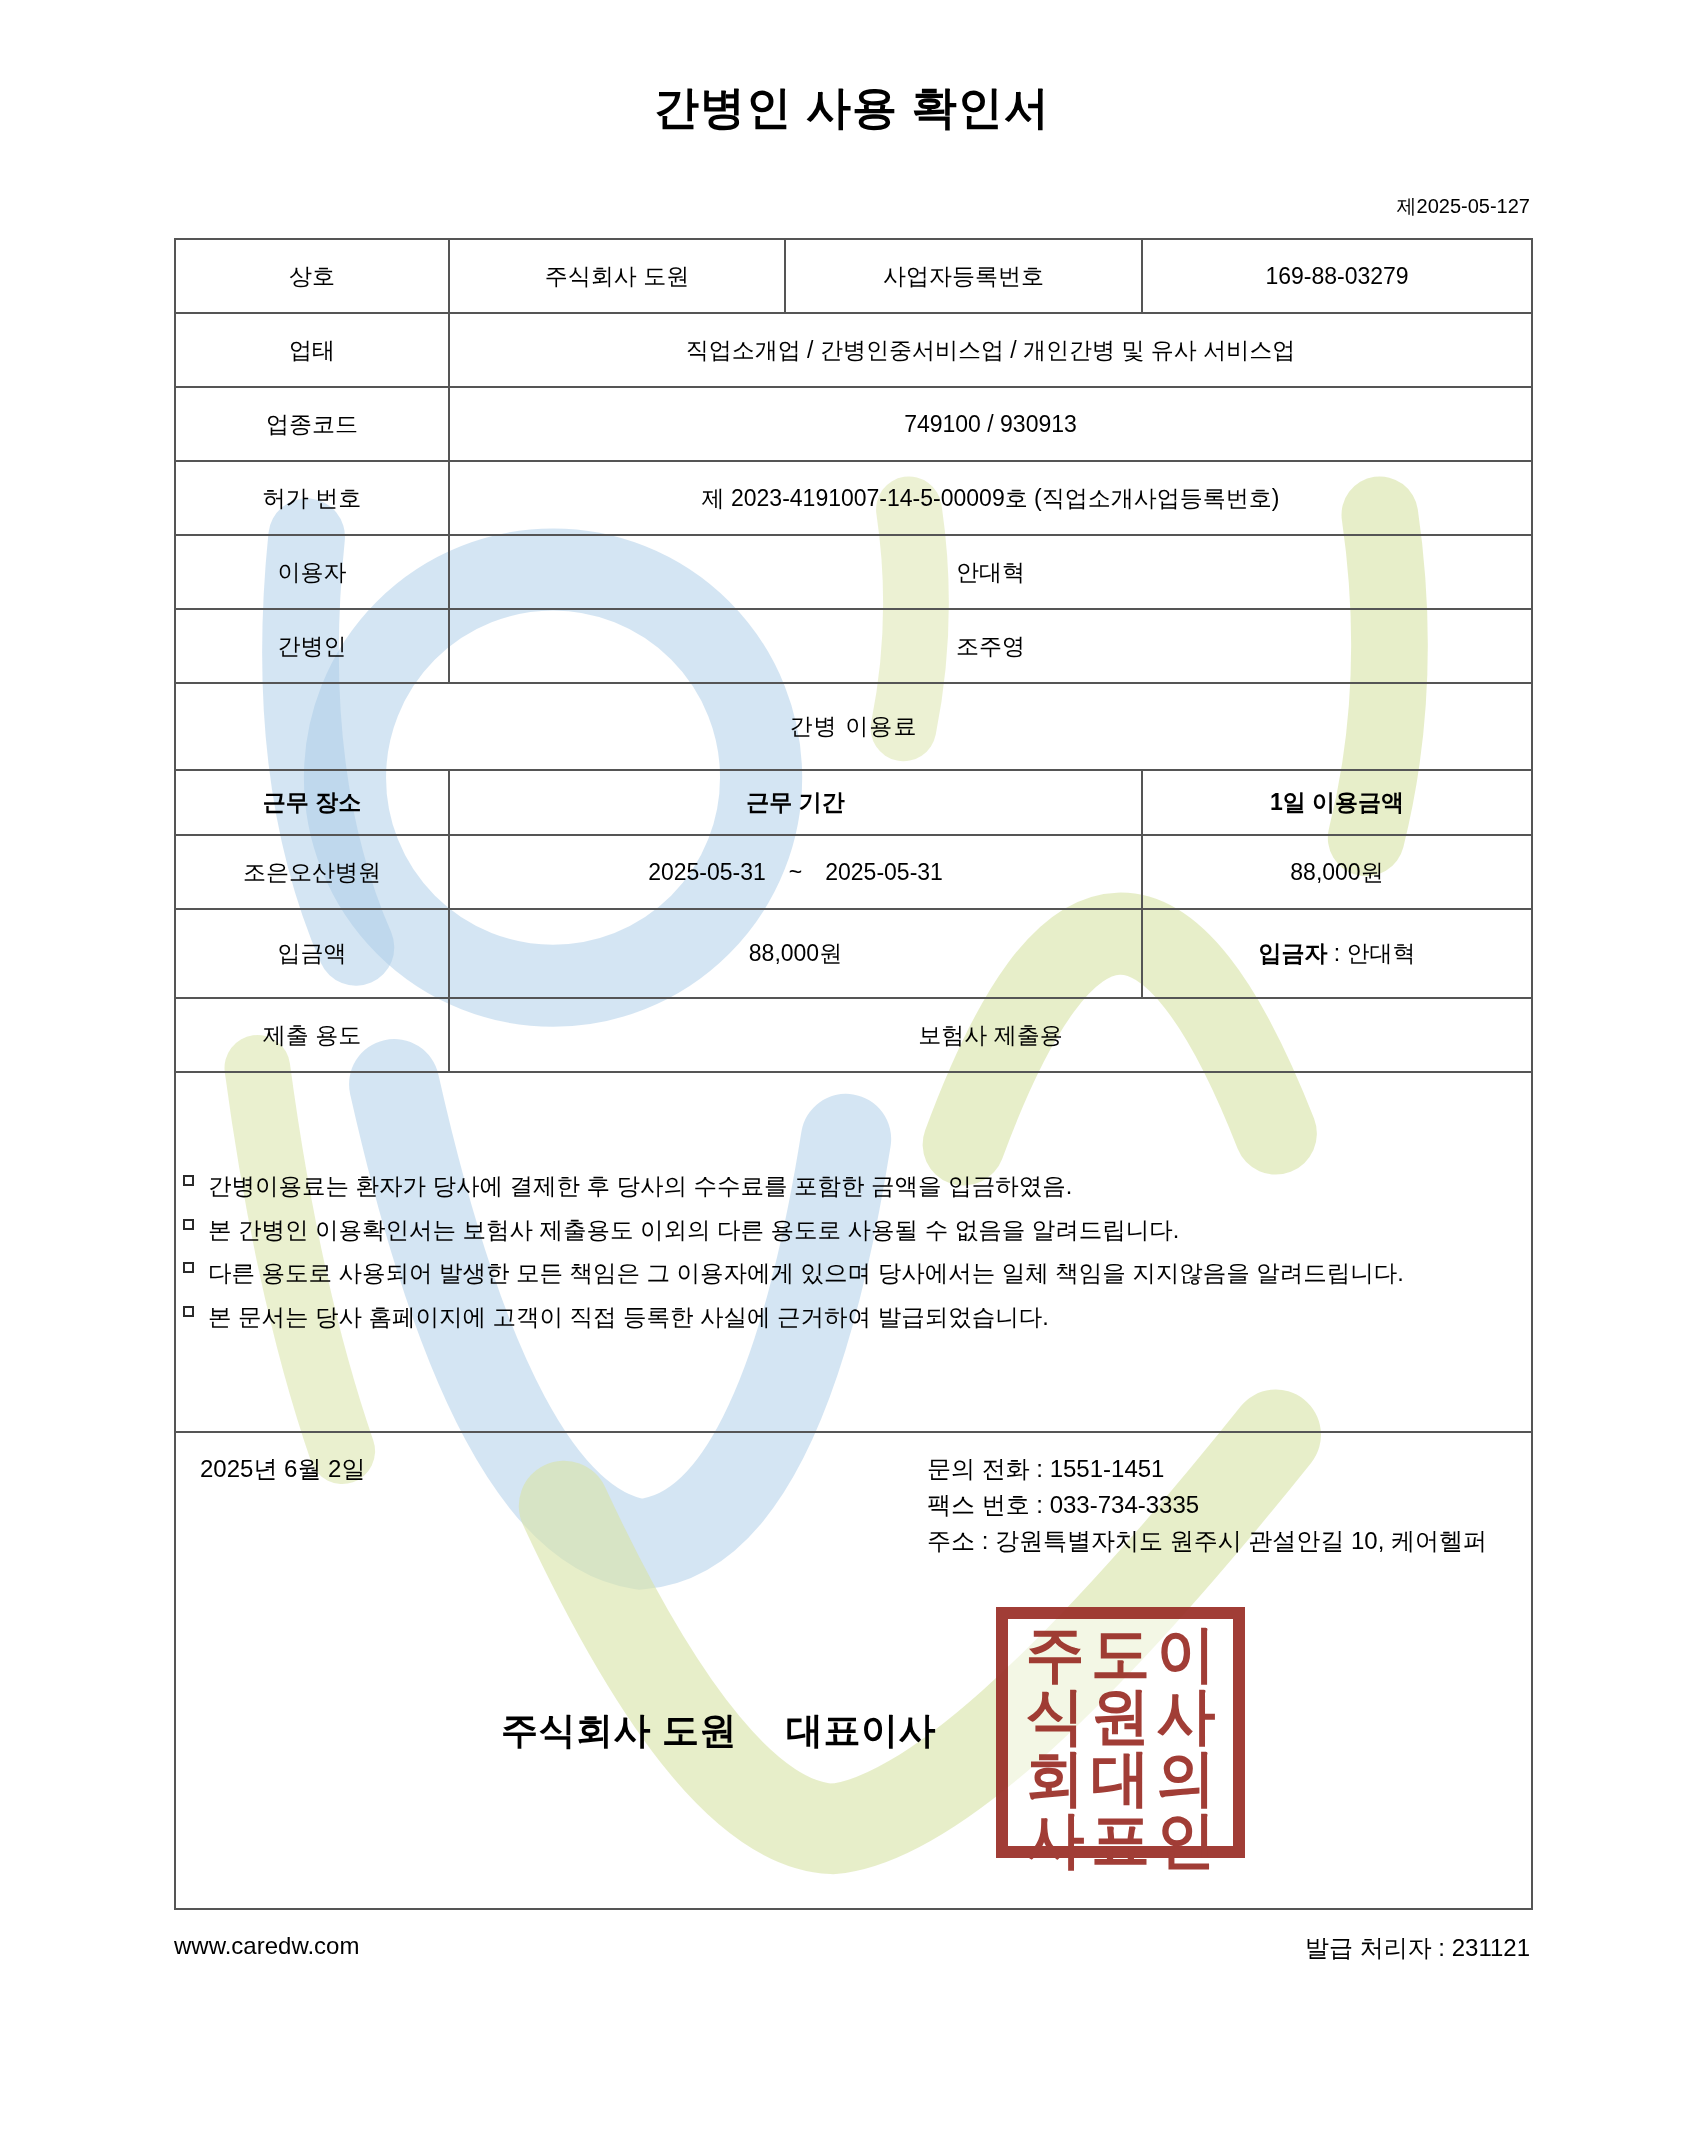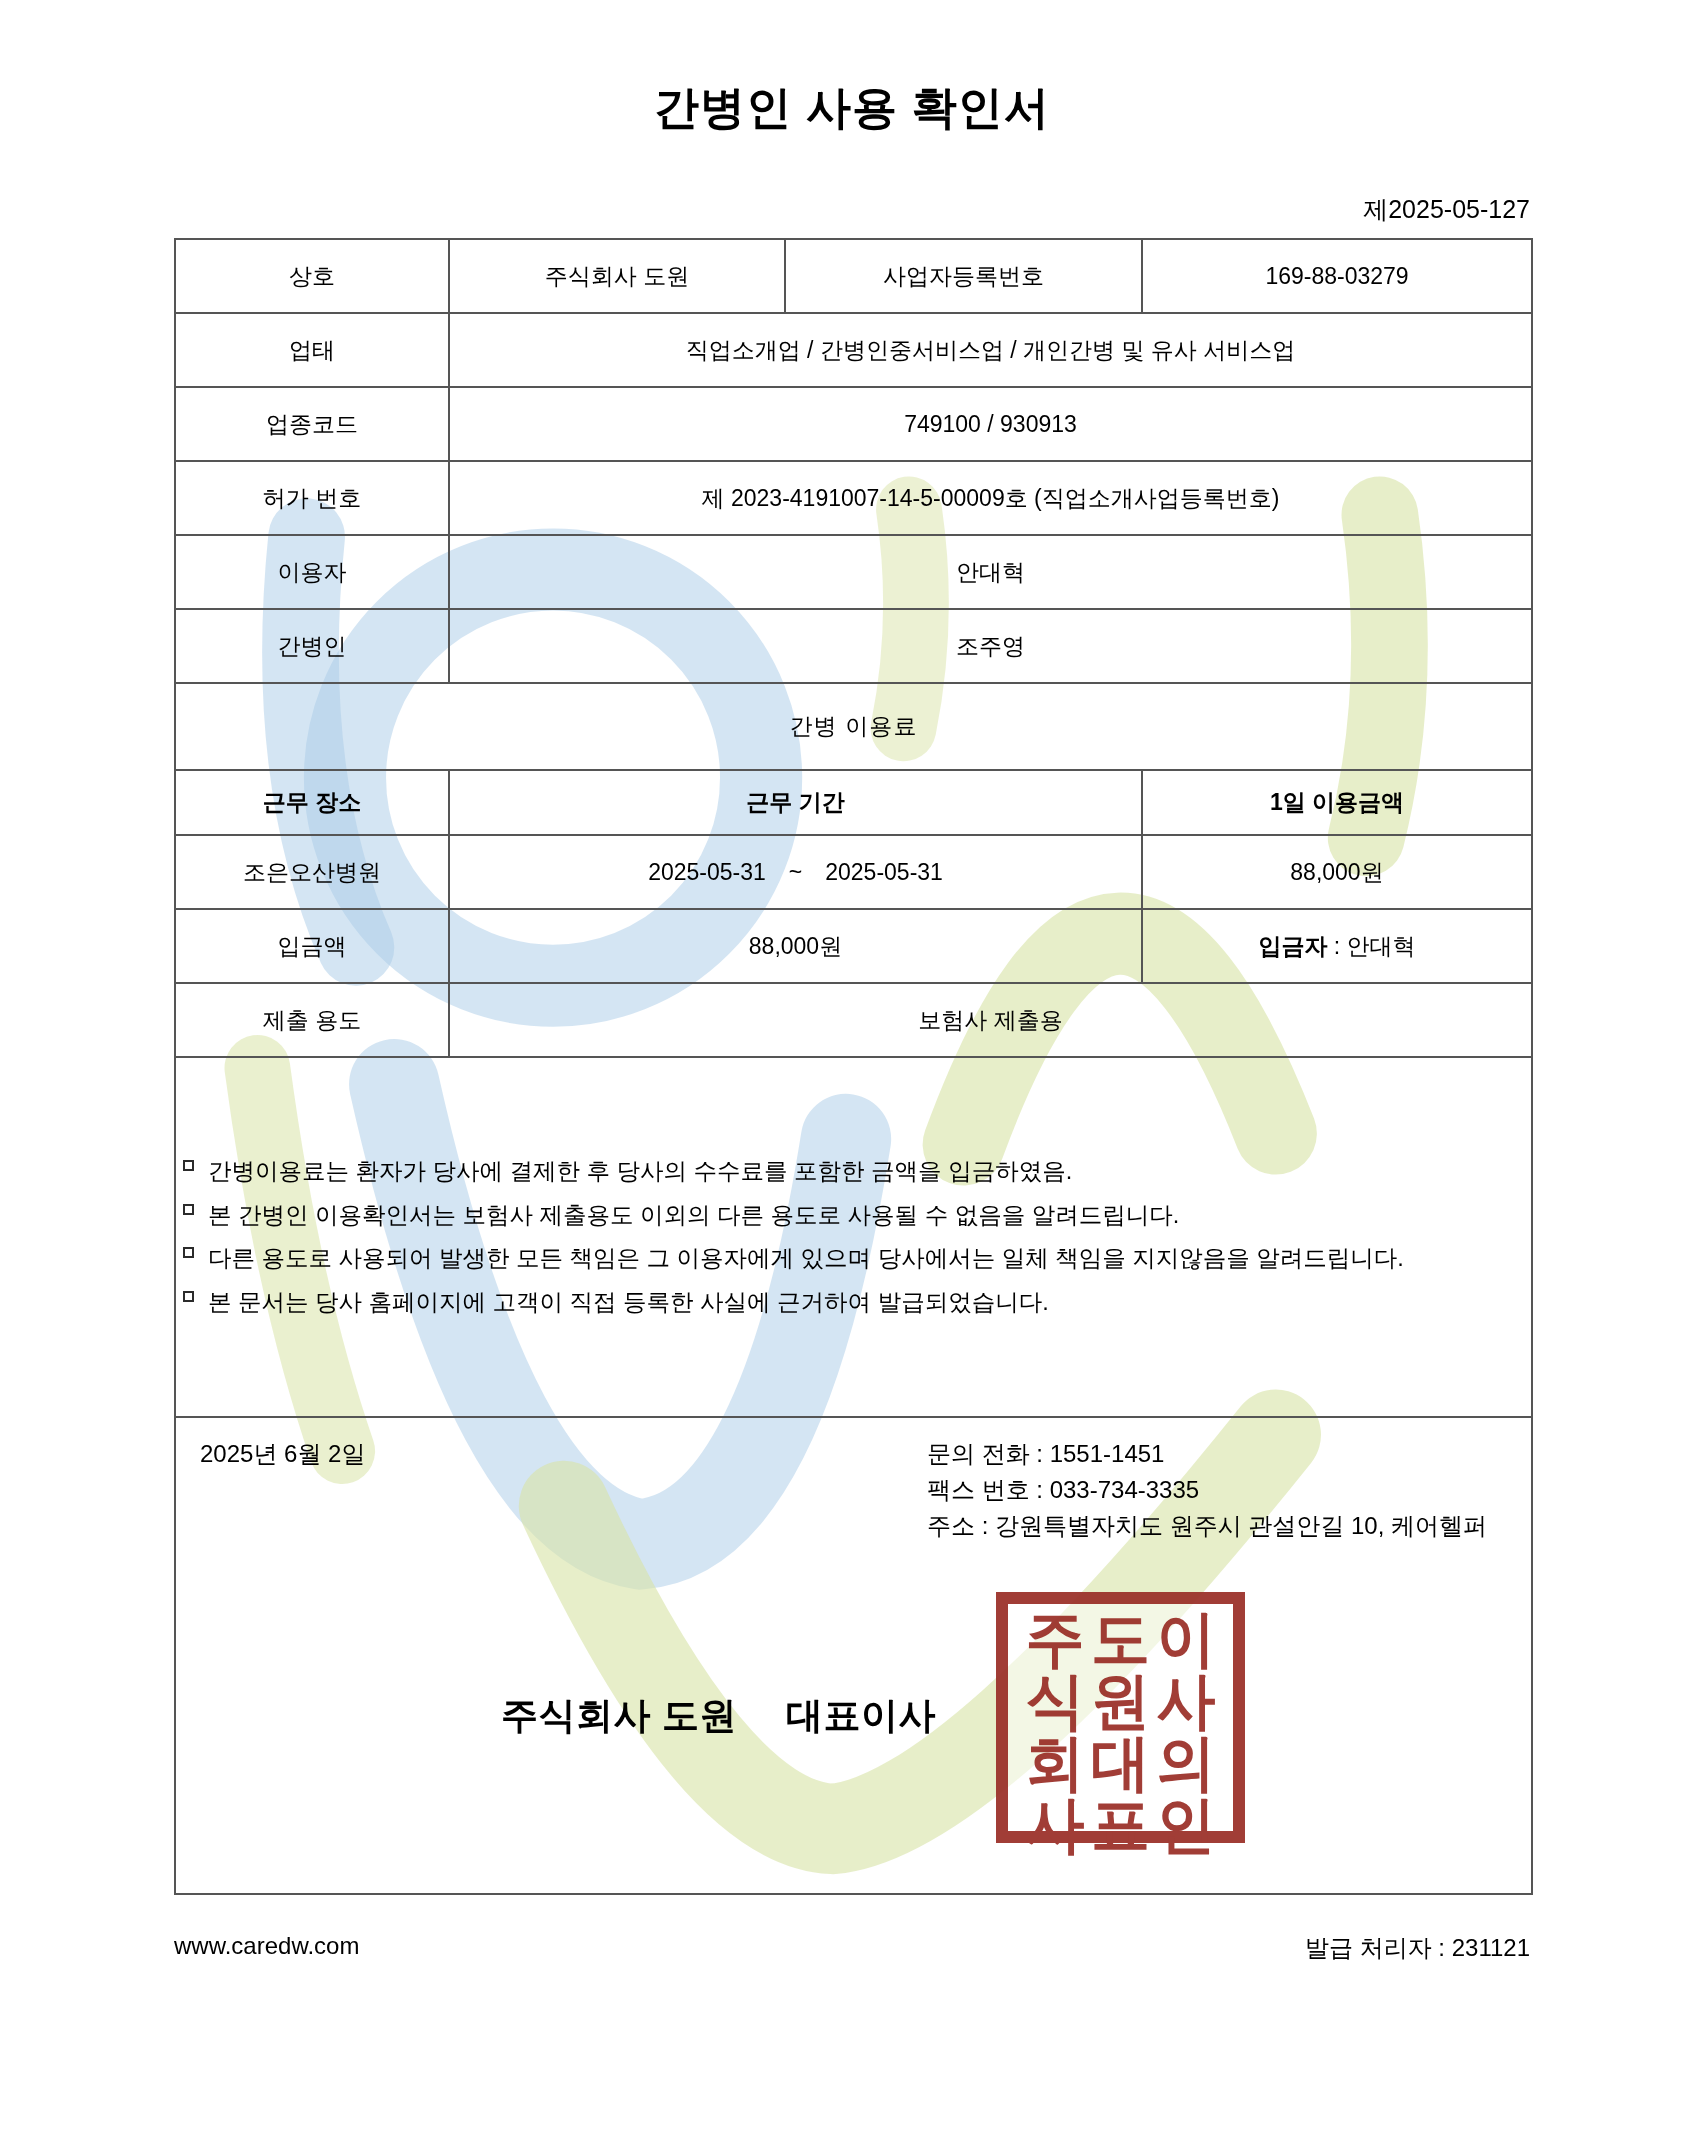--- a/index.html
+++ b/index.html
@@ -20,7 +20,7 @@
   }
   .doc-number{
     position:absolute;top:193px;right:174px;
-    font-size:25px;font-weight:400;z-index:2;
+    font-size:20px;font-weight:400;z-index:2;
   }
   
   table.main{

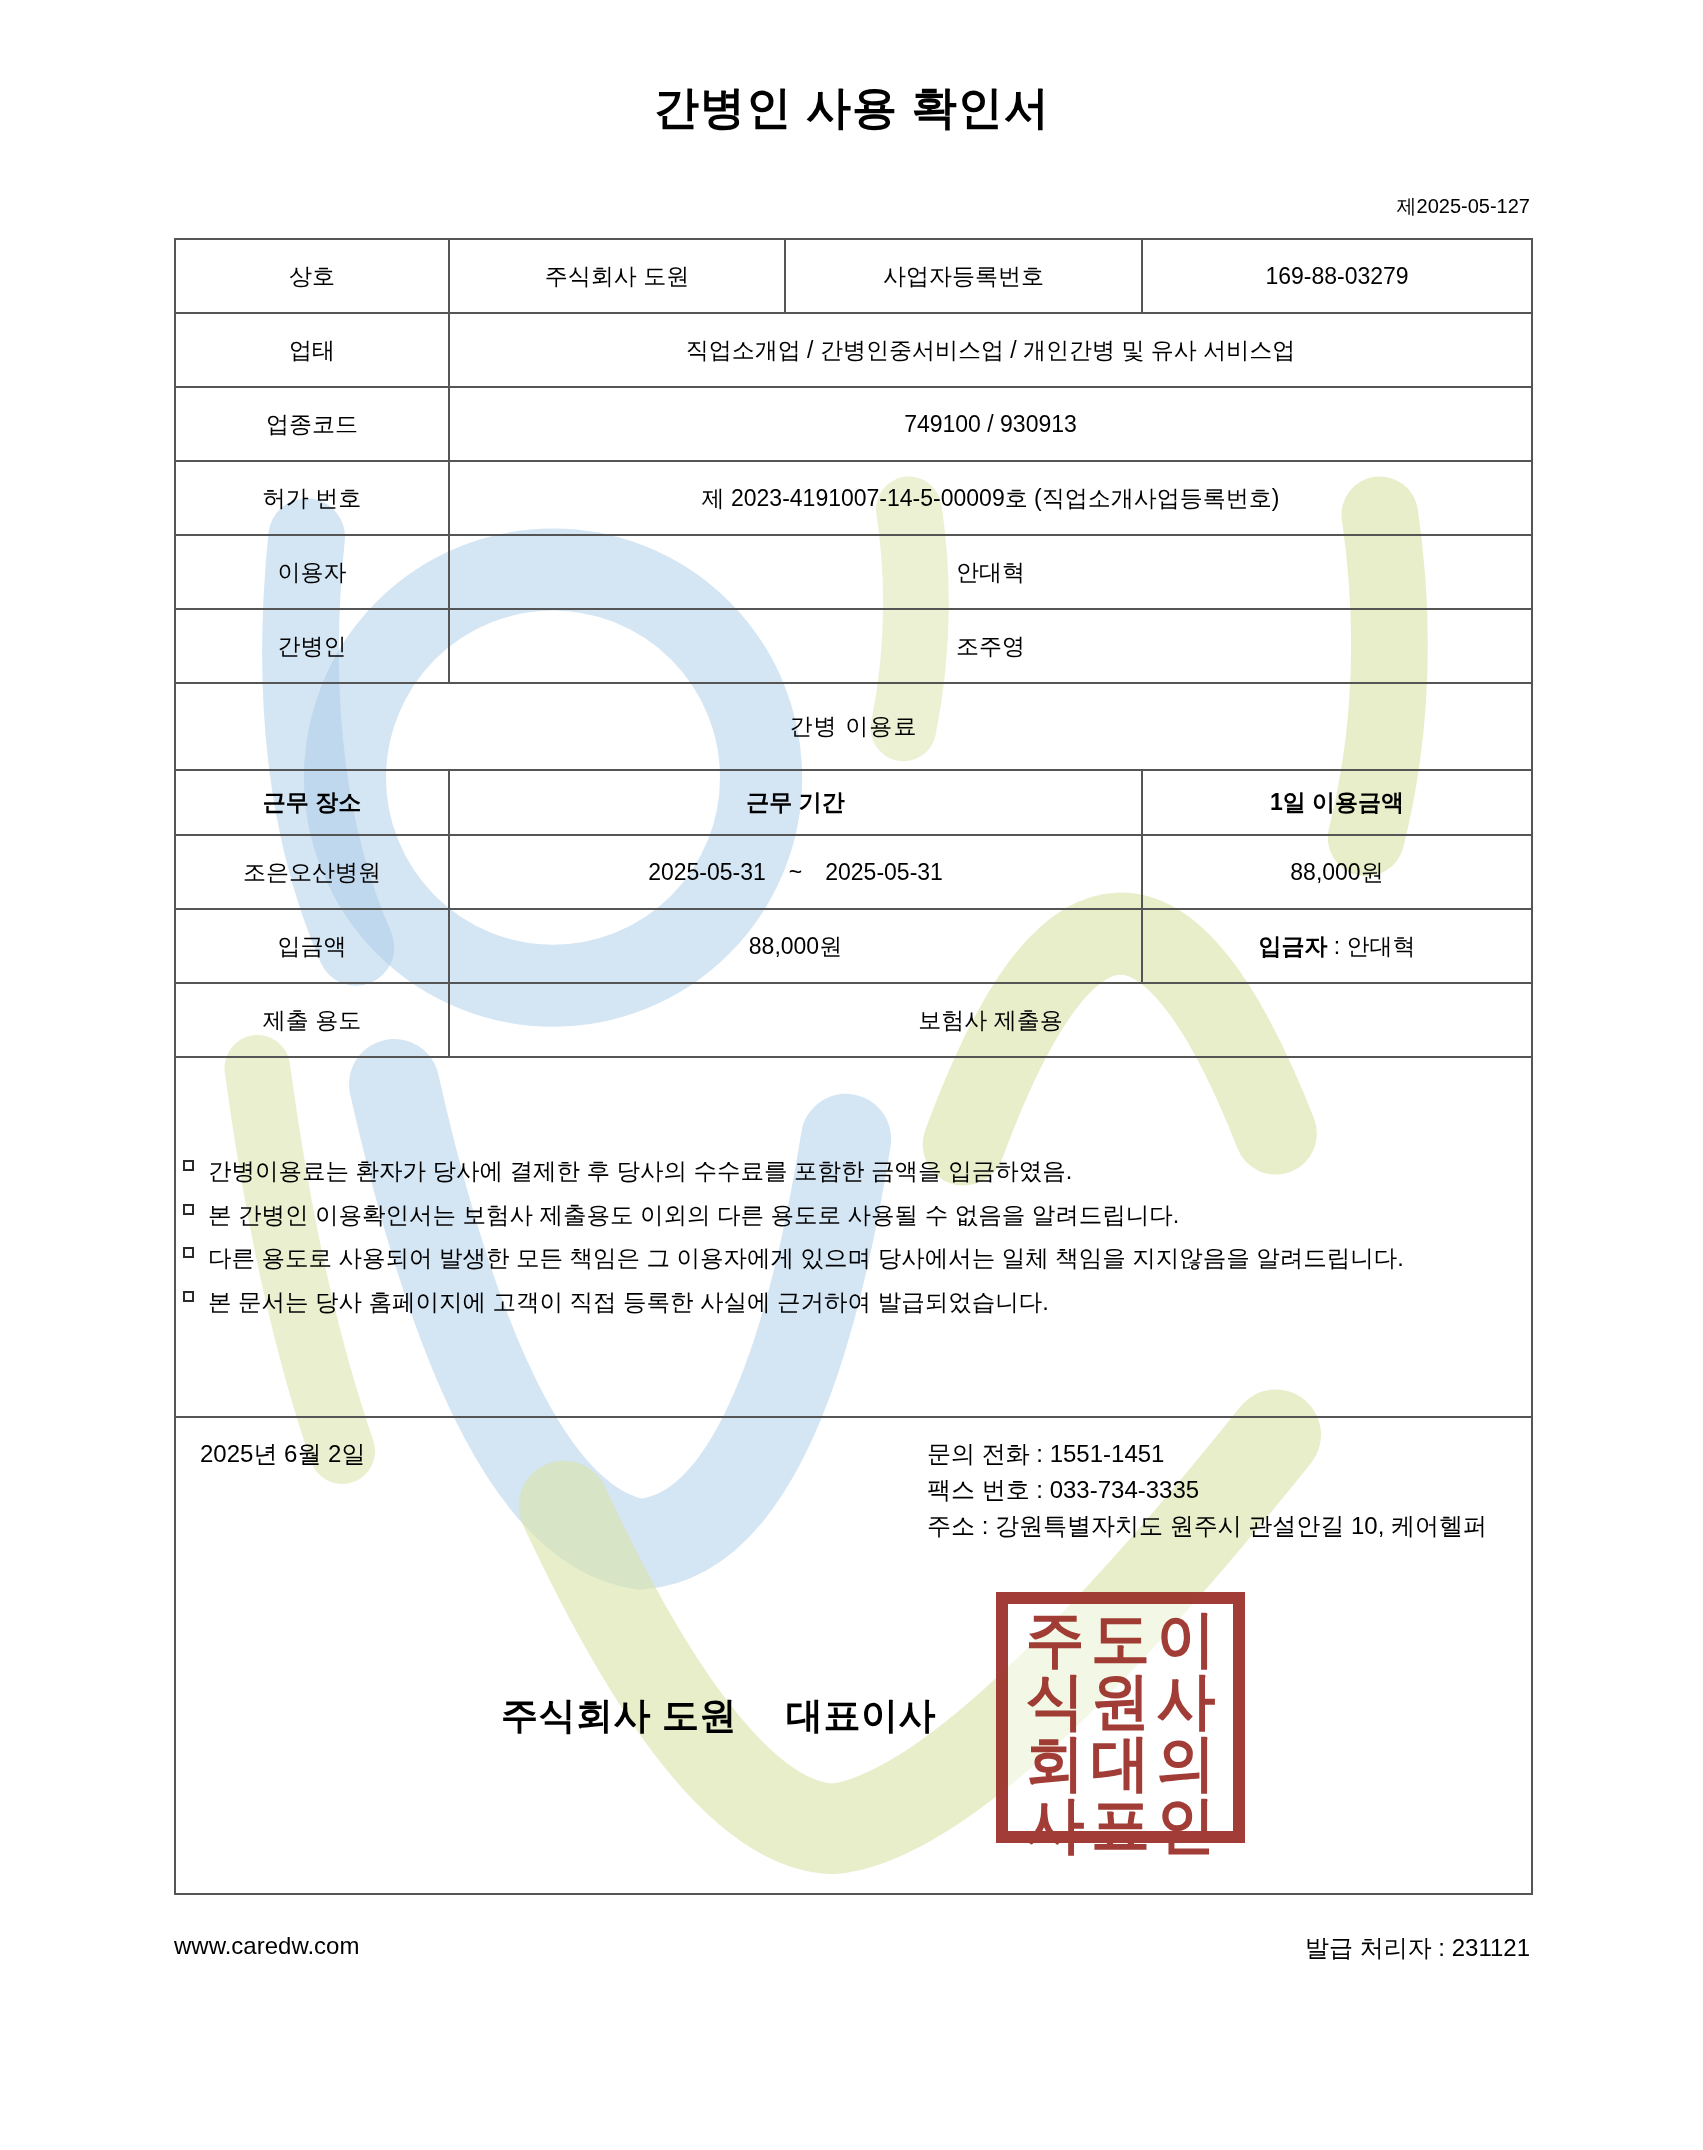--- a/index.html
+++ b/index.html
@@ -38,7 +38,7 @@
   tr.r1{height:74px;} tr.r2{height:74px;} tr.r3{height:74px;}
   tr.r4{height:74px;} tr.r5{height:74px;} tr.r6{height:74px;}
   tr.r7{height:87px;} tr.r8{height:65px;} tr.r9{height:74px;}
-  tr.r10{height:74px;} tr.r11{height:74px;}
+  tr.r10{height:89px;} tr.r11{height:74px;}
   tr.r12{height:360px;} tr.r13{height:477px;}
   td.fee-title{font-size:41px;font-weight:400;letter-spacing:1.1px;}
   td.hd{font-weight:700;}

